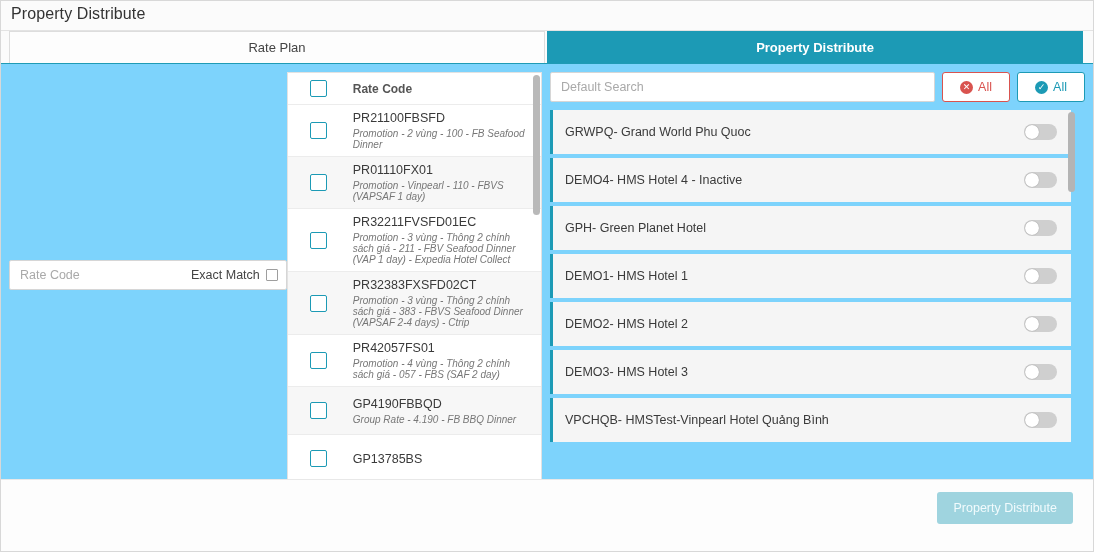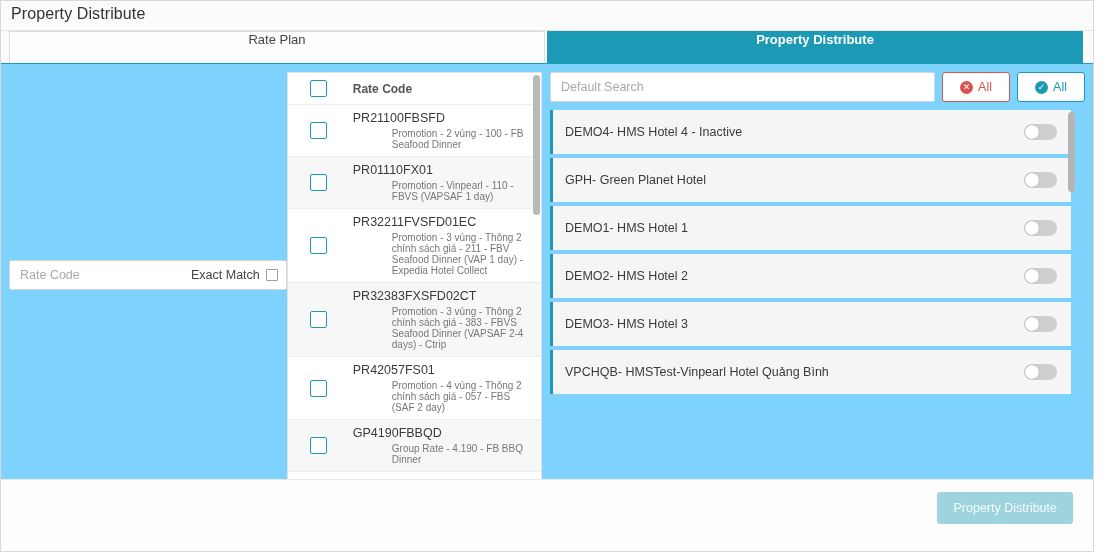--- a/index.html
+++ b/index.html
@@ -41,6 +41,7 @@
   .tab {
     flex: 1;
     display: flex;
+    align-items: center;
     justify-content: center;
     font-size: 13px;
     color: #444;

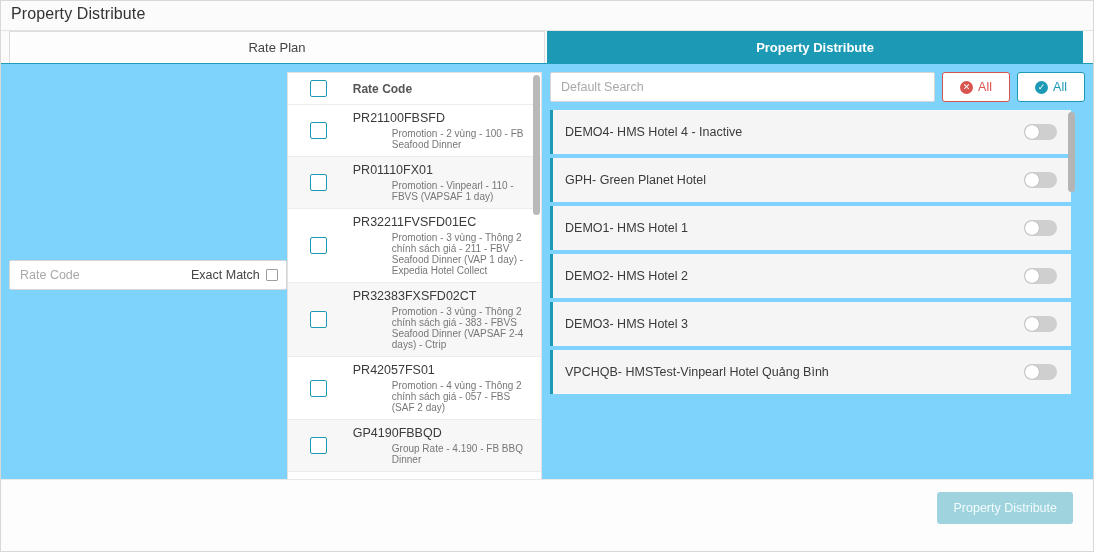--- a/index.html
+++ b/index.html
@@ -178,8 +178,8 @@
   .rate-desc {
     font-size: 10px;
     color: #777;
+    font-style: italic;
     margin-top: 3px;
-    margin-left: 39px;
   }
   
   .scrollbar-v {

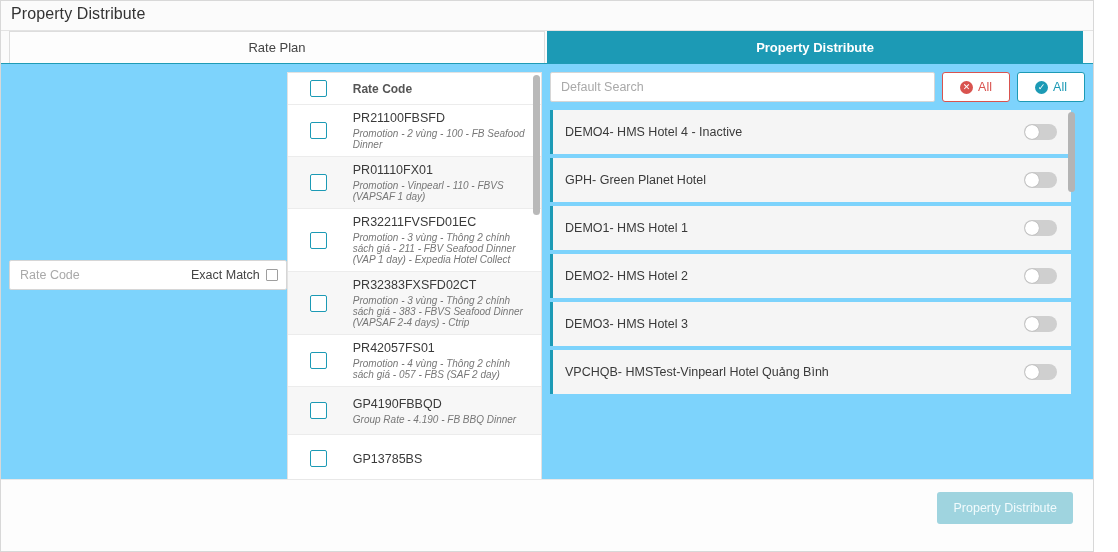--- a/index.html
+++ b/index.html
@@ -376,6 +376,12 @@
       <div class="prop-panel">
 
         <div class="prop-row">
+          <span class="prop-name">GRWPQ- Grand World Phu Quoc</span>
+          <span class="toggle">
+              <span class="knob"></span>
+            </span>
+        </div>
+        <div class="prop-row">
           <span class="prop-name">DEMO4- HMS Hotel 4 - Inactive</span>
           <span class="toggle">
               <span class="knob"></span>

